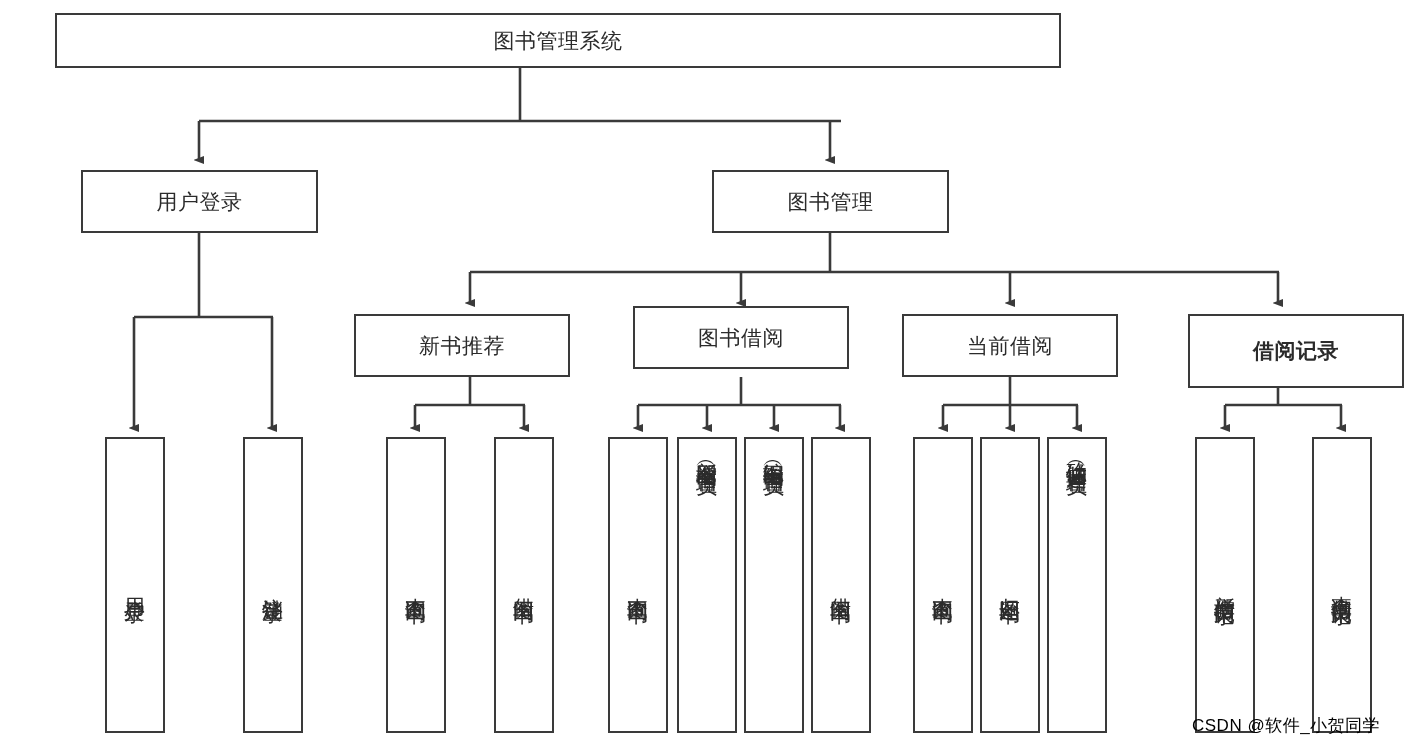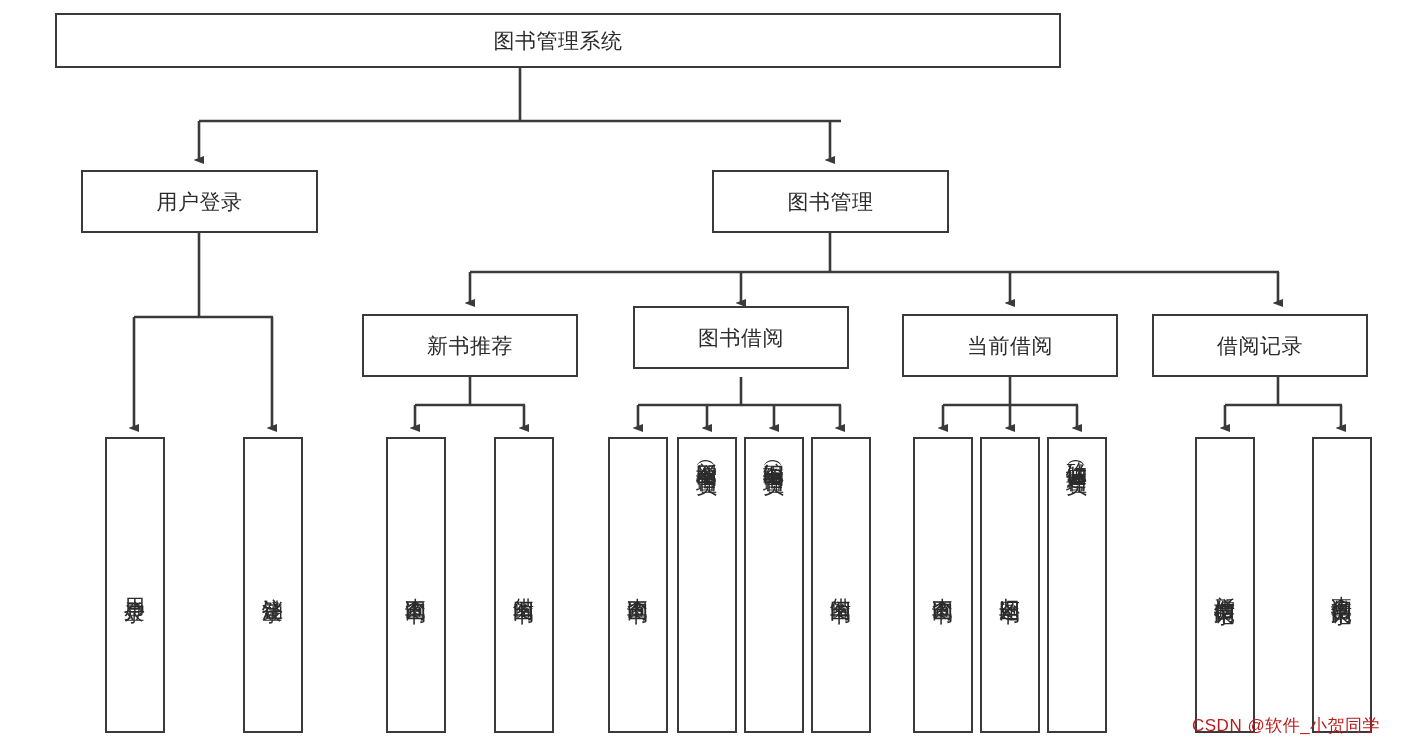--- a/index.html
+++ b/index.html
@@ -136,7 +136,7 @@
     <span class="node-label">图书管理</span>
   </div>
 
-  <div class="node" style="left:362px; top:314px; width:216px; height:63px;">
+  <div class="node" style="left:354px; top:314px; width:216px; height:63px;">
     <span class="node-label">新书推荐</span>
   </div>
   <div class="node" style="left:633px; top:306px; width:216px; height:63px;">

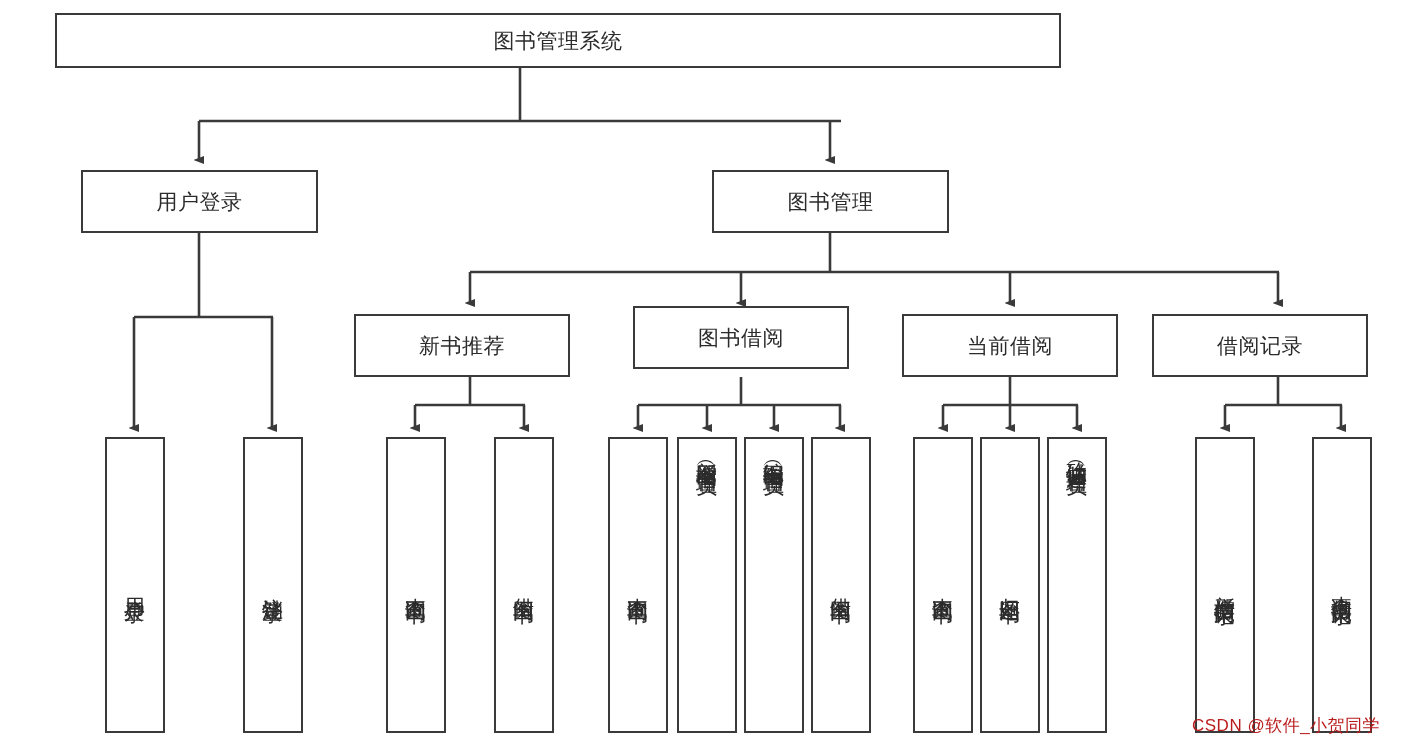--- a/index.html
+++ b/index.html
@@ -145,7 +145,7 @@
   <div class="node" style="left:902px; top:314px; width:216px; height:63px;justify-content:center;">
     <span class="node-label">当前借阅</span>
   </div>
-  <div class="node" style="left:1152px; top:314px; width:216px; height:63px;">
+  <div class="node" style="left:1188px; top:314px; width:216px; height:74px;font-weight:bold;">
     <span class="node-label">借阅记录</span>
   </div>
 

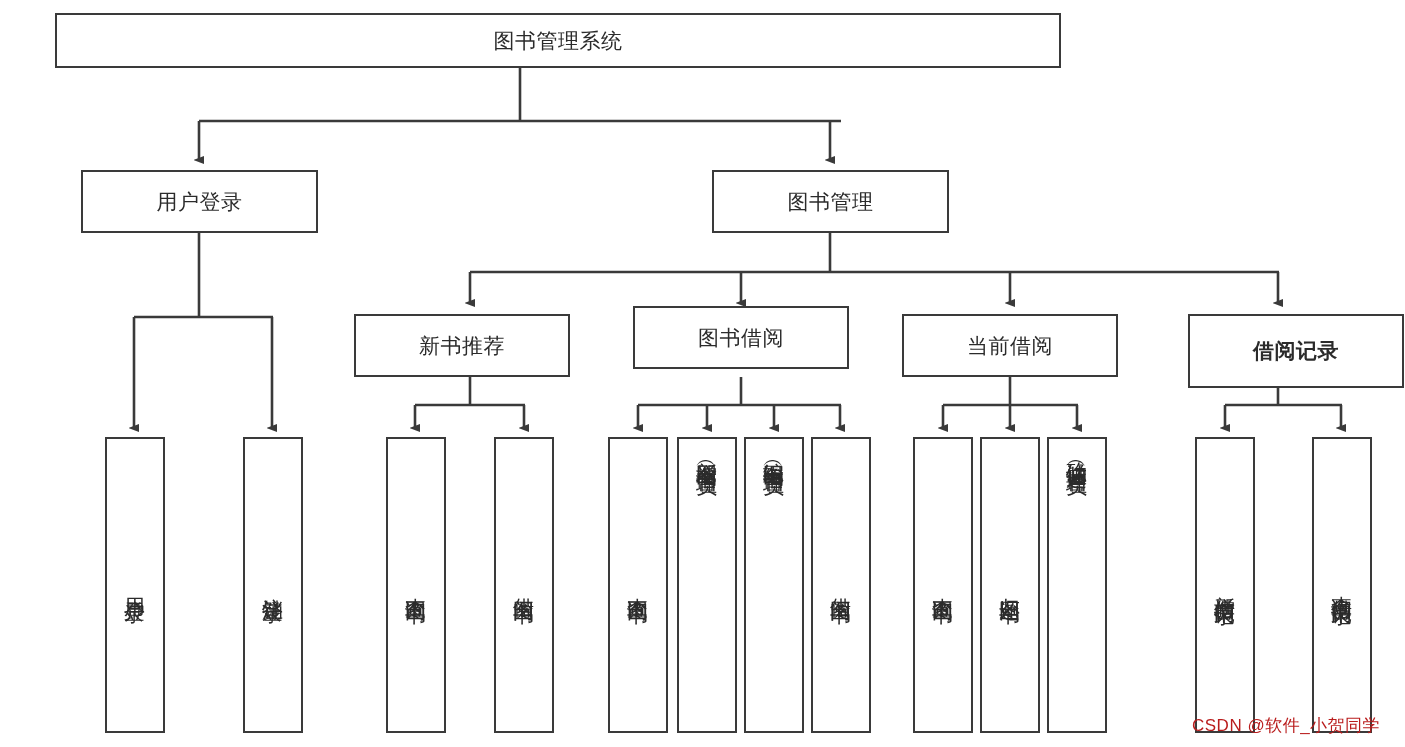--- a/index.html
+++ b/index.html
@@ -63,7 +63,7 @@
   }
   .watermark {
     position: absolute;
-    color: #b91c1c;
+    color: #000000;
     font-size: 17px;
     white-space: nowrap;
     letter-spacing: 0.5px;

